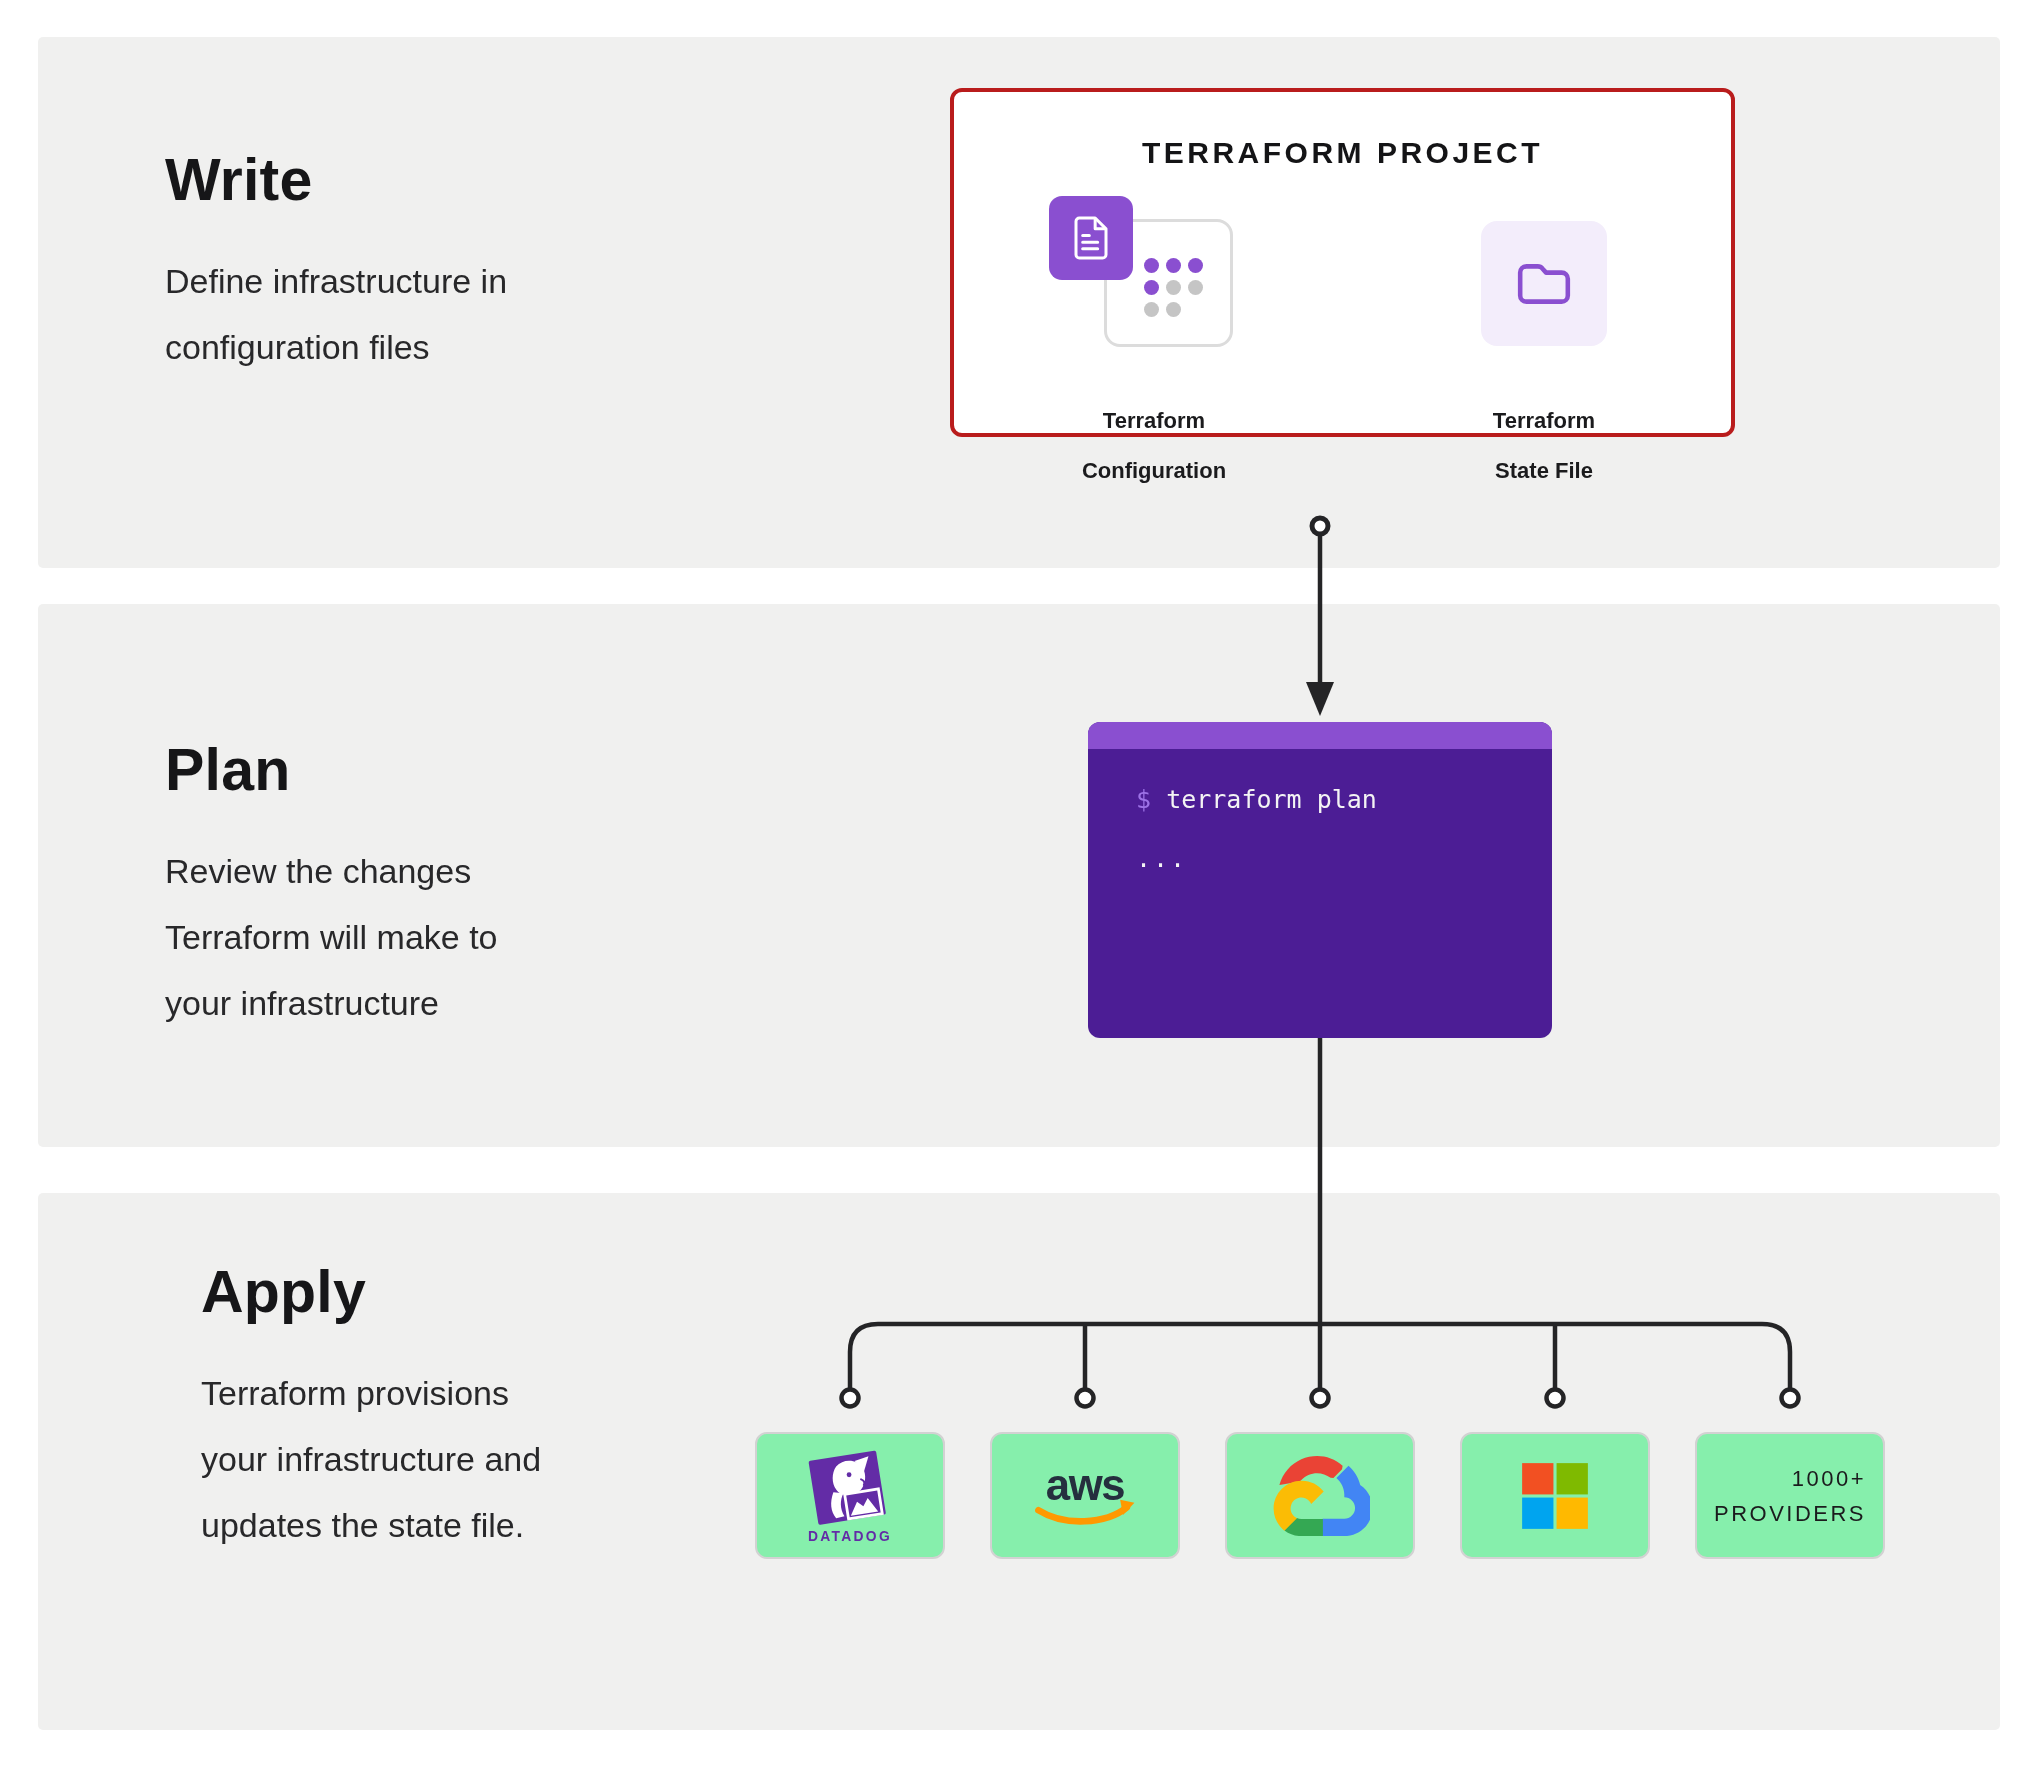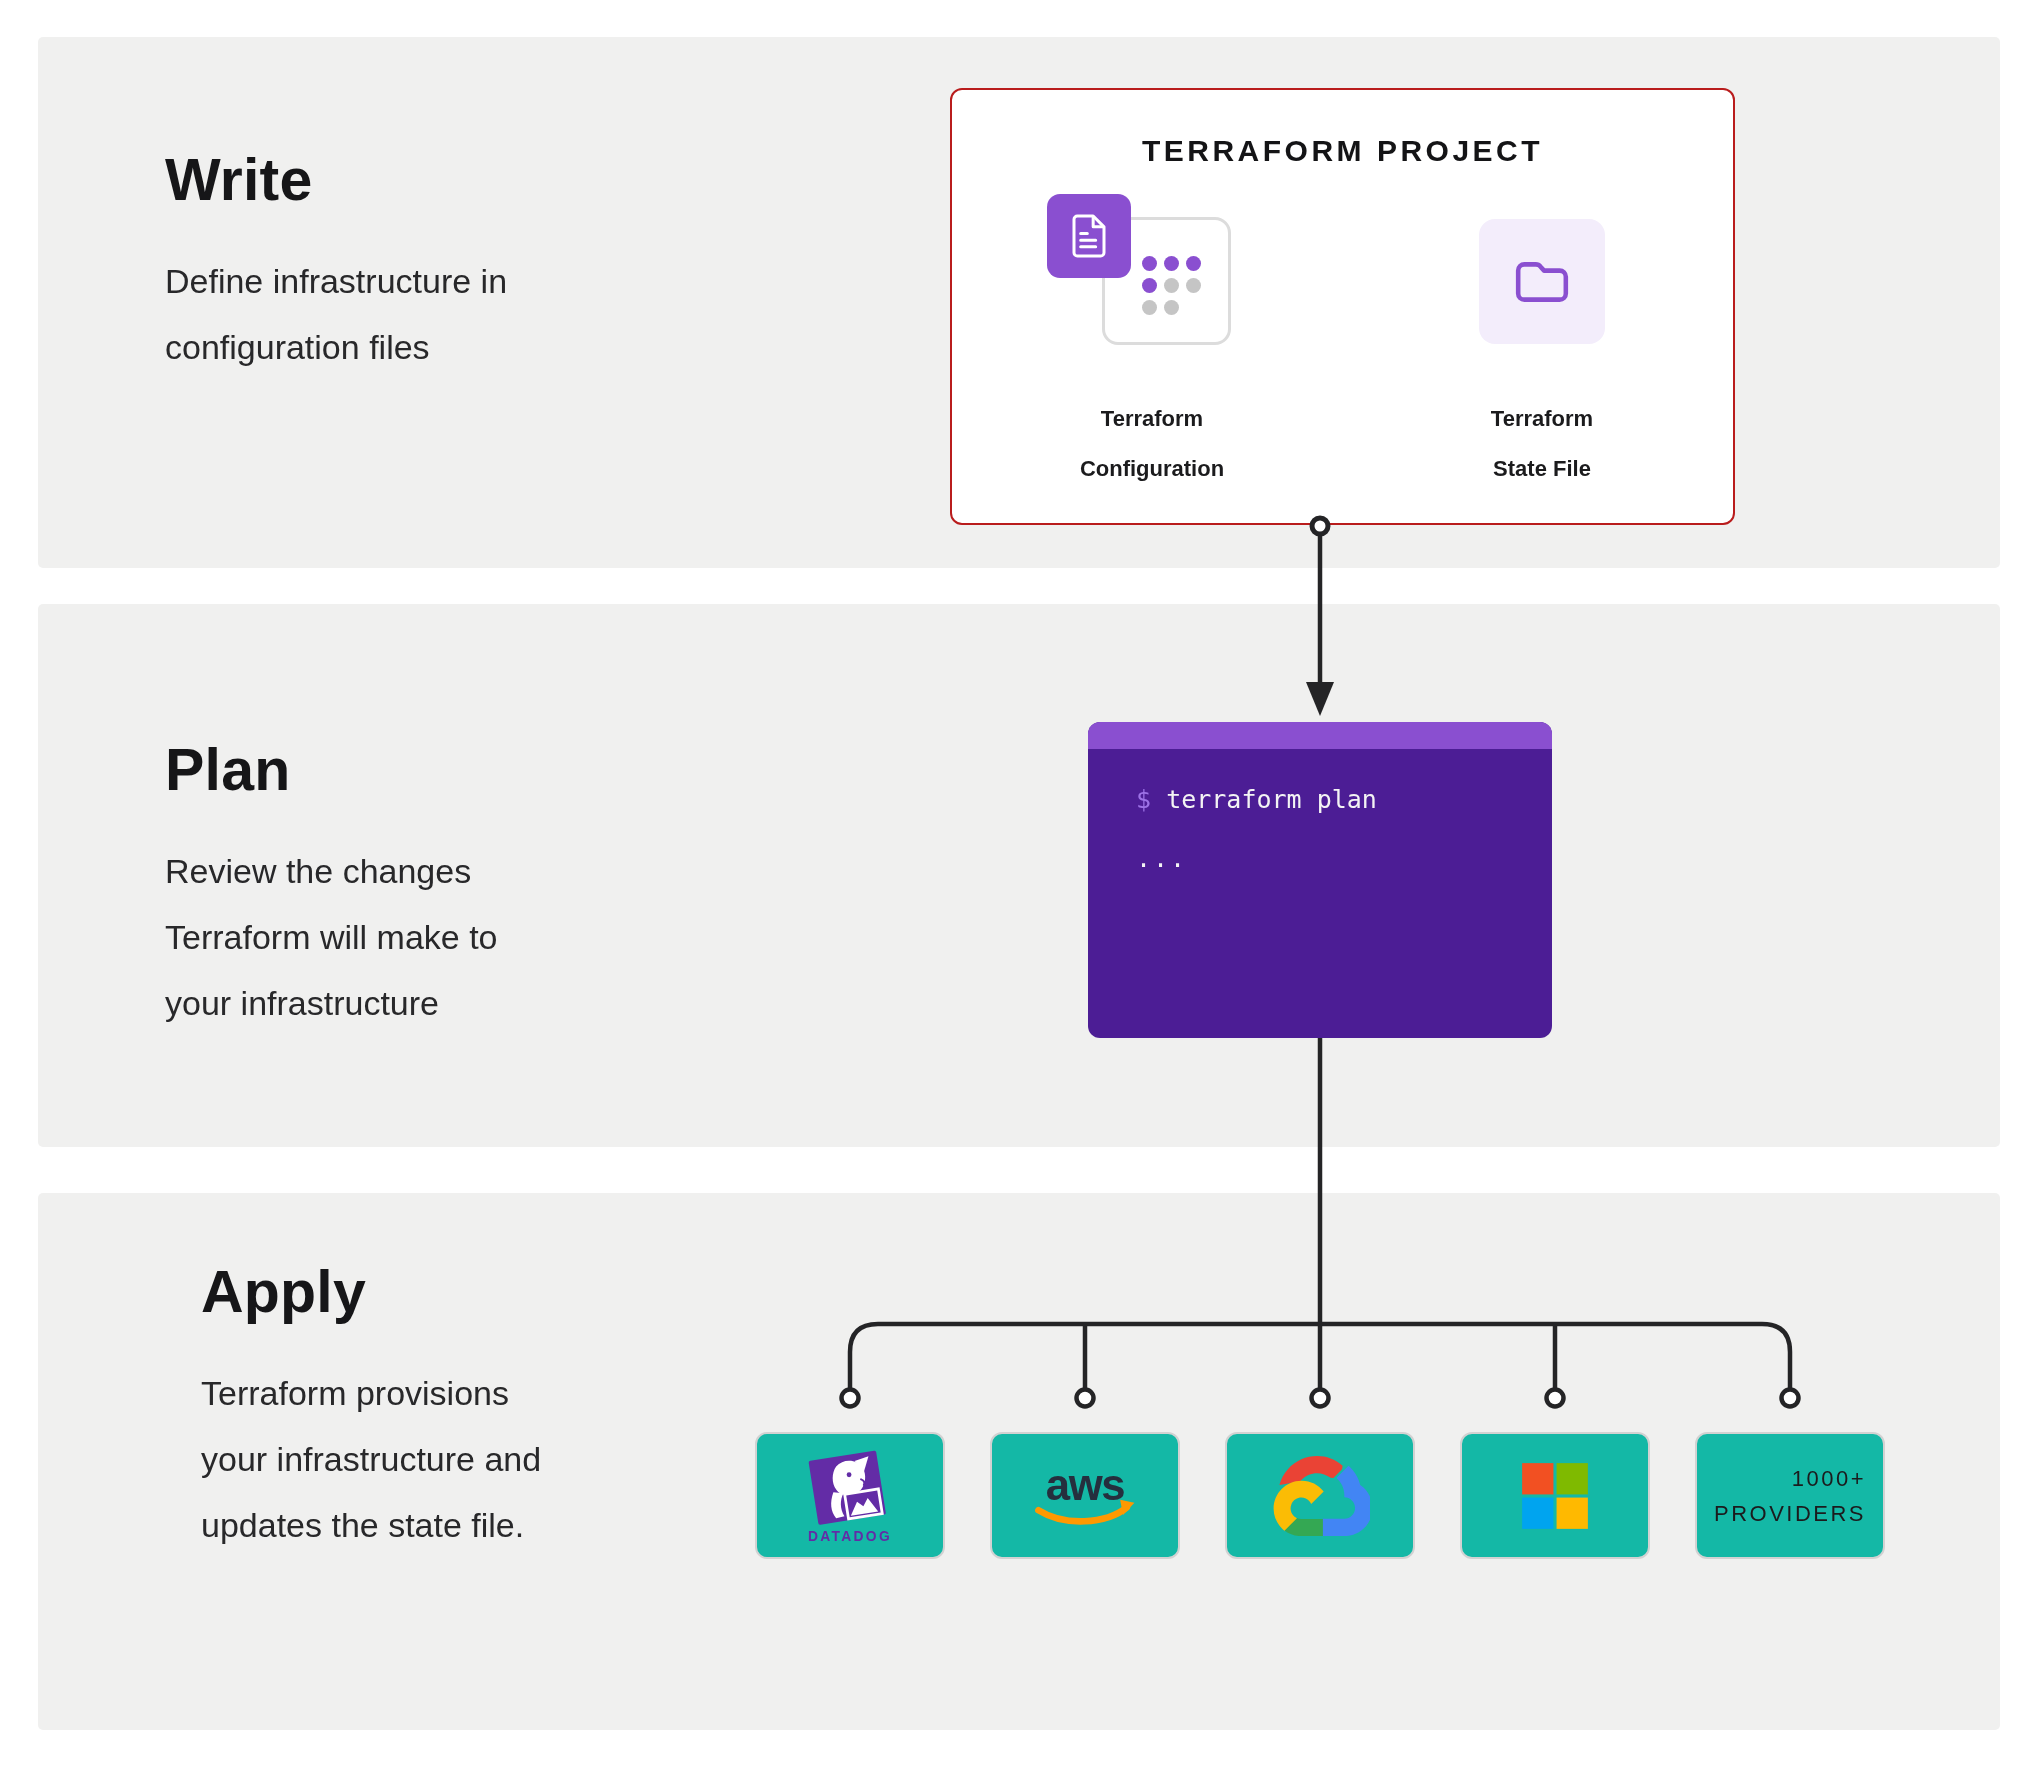--- a/index.html
+++ b/index.html
@@ -24,8 +24,8 @@
 
   
   #project-card{
-    position:absolute;left:950px;top:88px;width:785px;height:437px;
-    background:#ffffff;border:2px solid #b91c1c;border-radius:12px;box-sizing:border-box;
+    position:absolute;left:950px;top:88px;width:785px;height:349px;
+    background:#ffffff;border:4px solid #b91c1c;border-radius:12px;box-sizing:border-box;
   }
   #project-title{
     position:absolute;top:44px;left:0;width:100%;text-align:center;

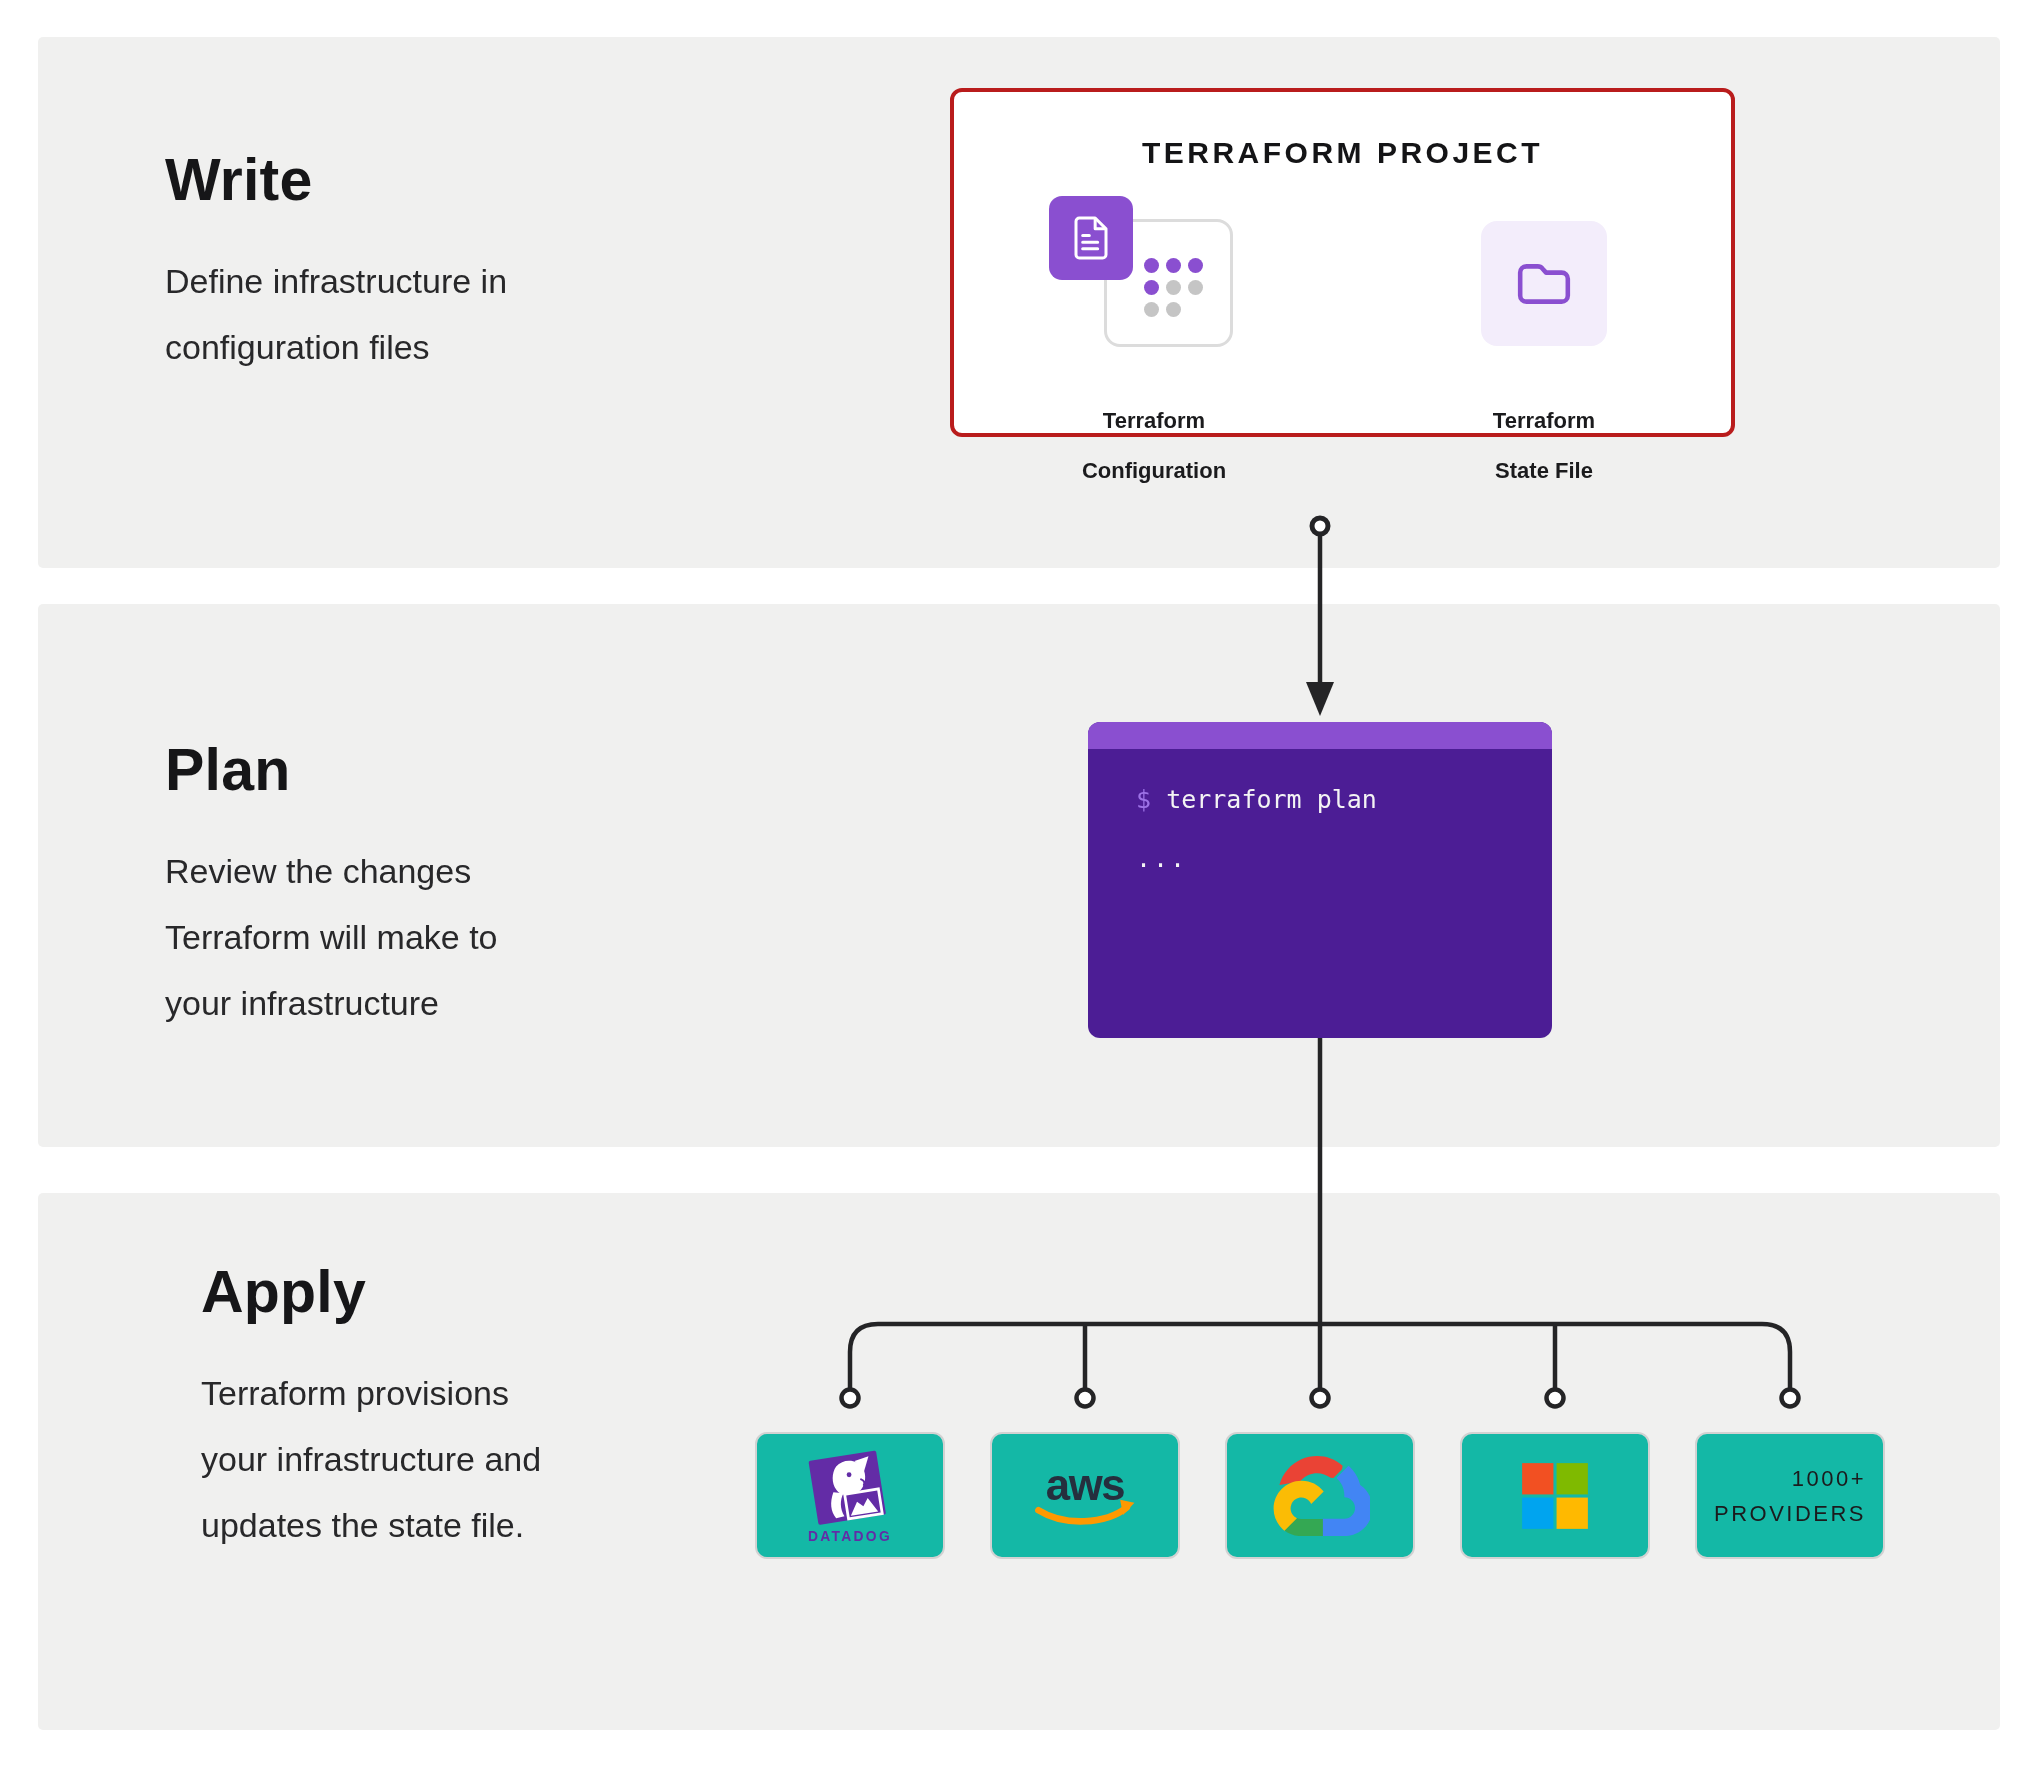--- a/index.html
+++ b/index.html
@@ -80,7 +80,7 @@
 
   
   .provider-card{
-    position:absolute;top:1432px;width:190px;height:127px;background:#14b8a6;
+    position:absolute;top:1432px;width:190px;height:127px;background:#86efac;
     border:2.5px solid #d2d2d2;border-radius:12px;box-sizing:border-box;
     display:flex;align-items:center;justify-content:center;
   }

